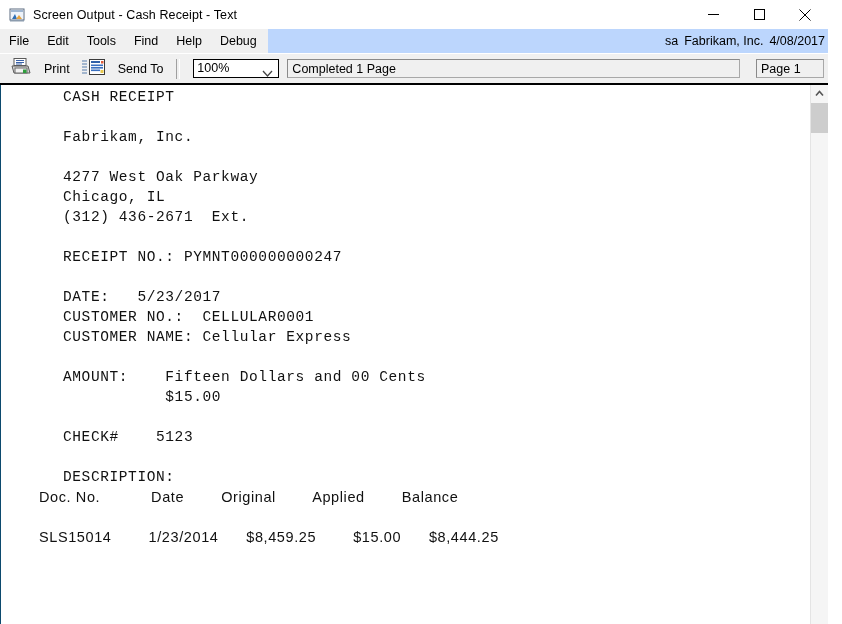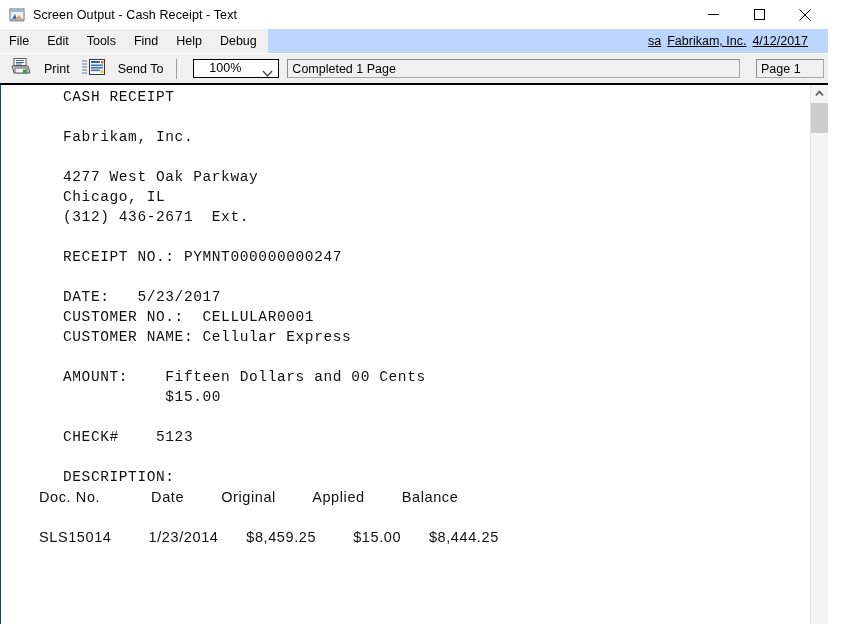--- a/index.html
+++ b/index.html
@@ -100,9 +100,8 @@
     display: flex;
     align-items: center;
     justify-content: flex-end;
-    padding-right: 20px;
+    padding-right: 3px;
     margin-left: 2px;
-    text-decoration: underline;
   }
   .menu-status span {
     font-size: 12.5px;

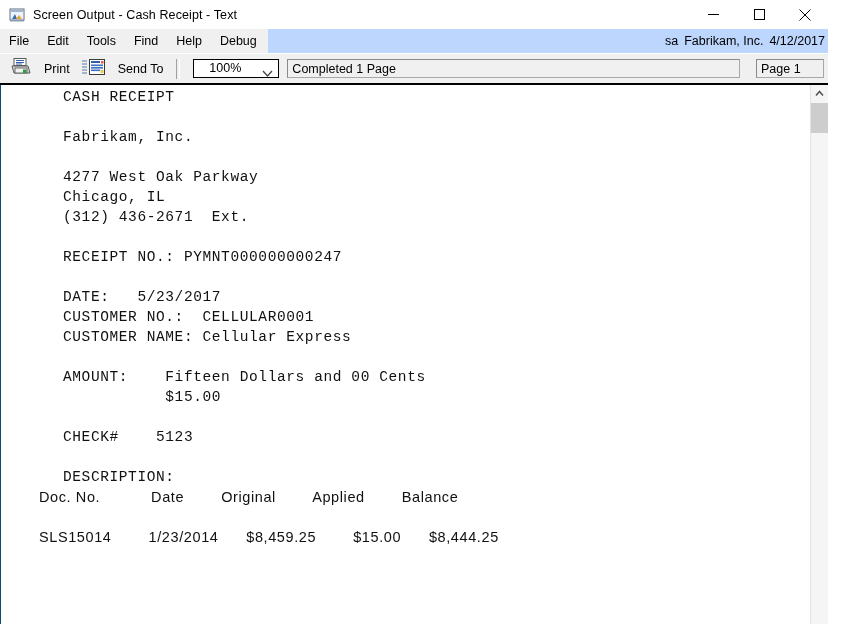--- a/index.html
+++ b/index.html
@@ -333,7 +333,7 @@
       <span class="sep"></span>
       <span>Fabrikam, Inc.</span>
       <span class="sep"></span>
-      <span>4/12/2017</span>
+      <span>4/08/2017</span>
     </div>
   </div>
 

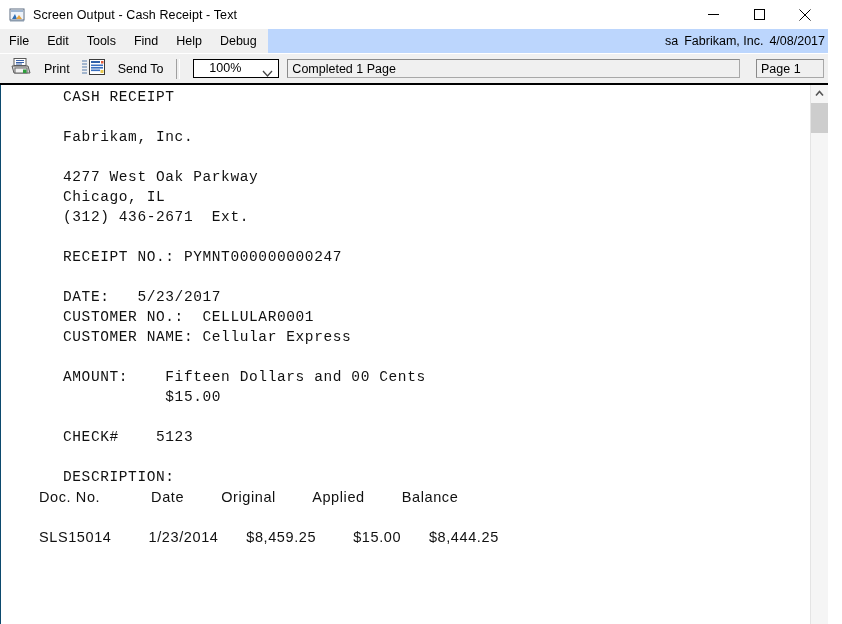--- a/index.html
+++ b/index.html
@@ -163,7 +163,6 @@
     color: #000;
     padding-left: 3px;
     line-height: 17px;
-    margin-left: 12px;
   }
   .zoom-select .chev {
     position: absolute;

